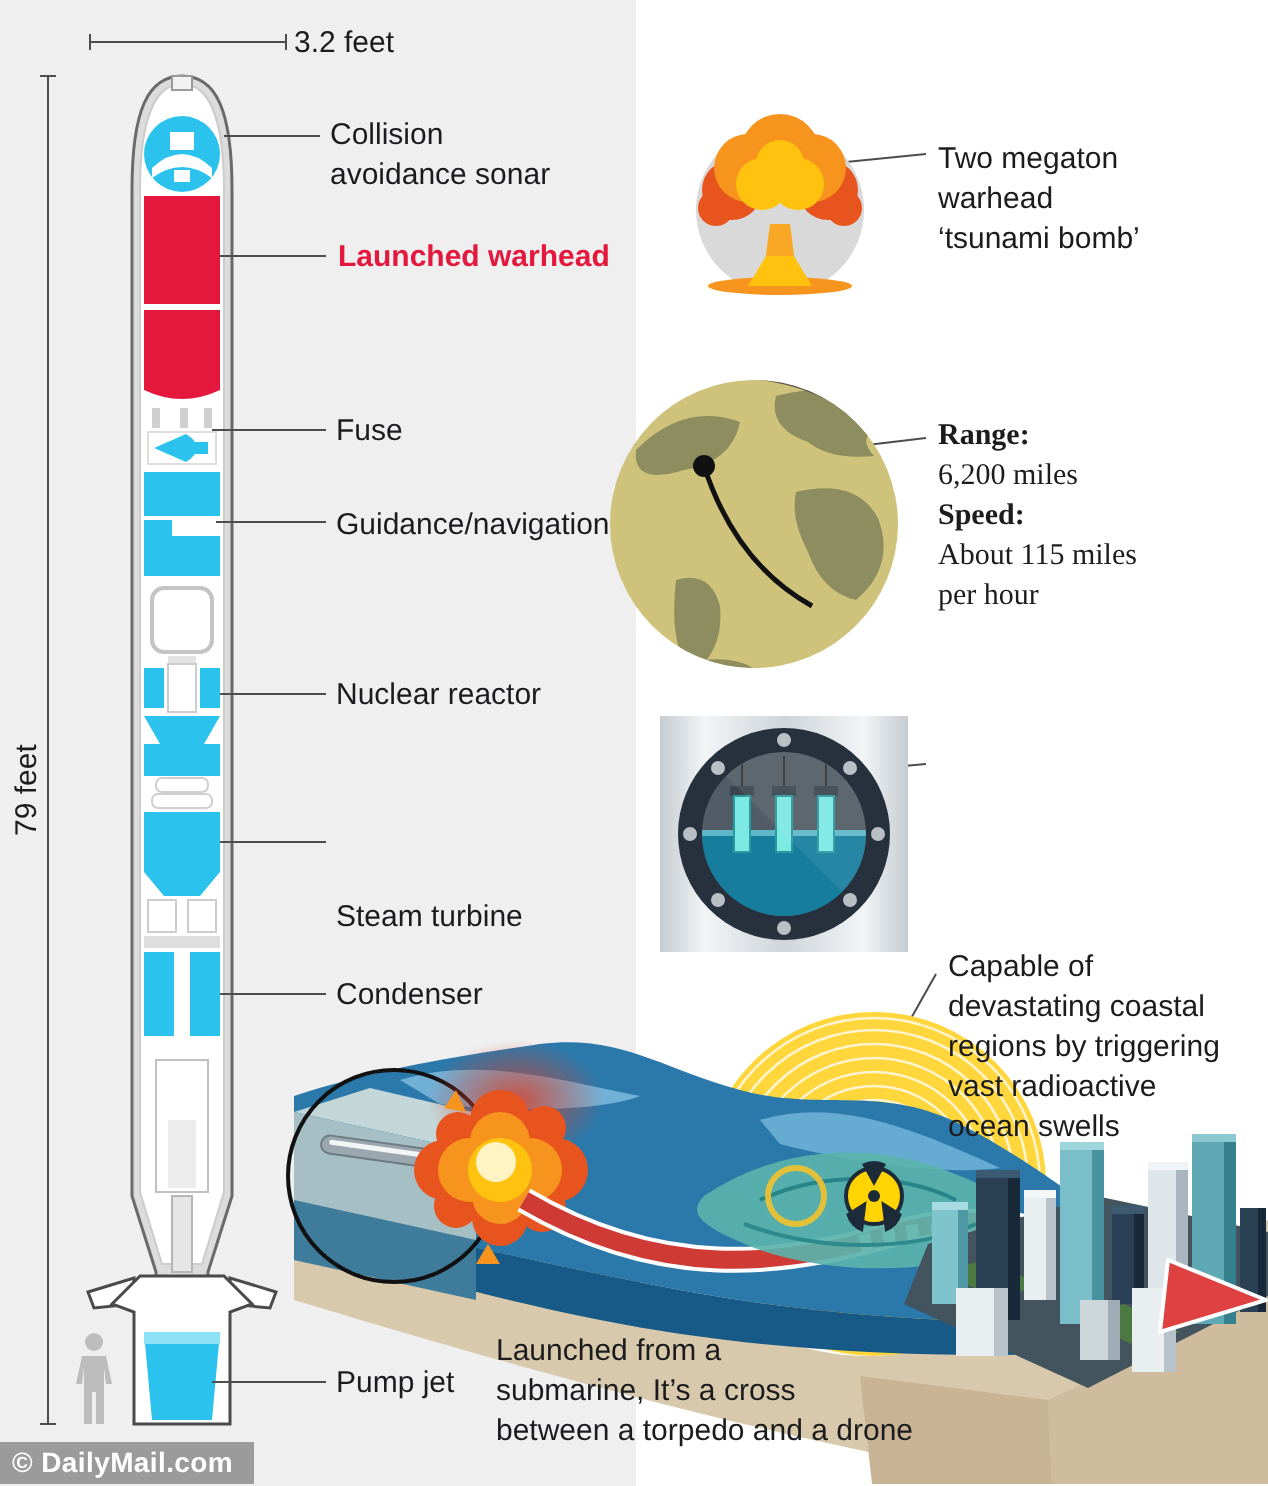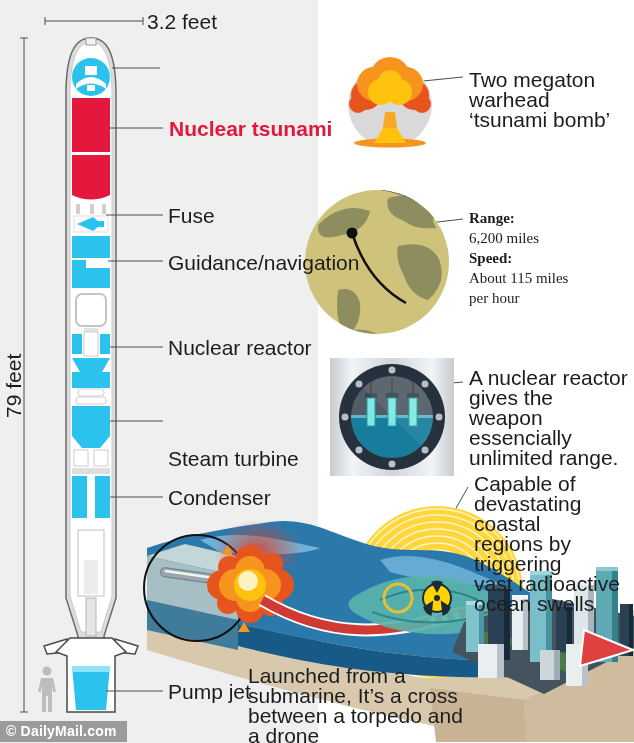--- a/index.html
+++ b/index.html
@@ -7,7 +7,7 @@
           font-family:"Liberation Sans",sans-serif;}
   .left-panel{position:absolute;left:0;top:0;width:318px;height:743px;background:#efeff0;}
   .art{position:absolute;left:0;top:0;z-index:1;}
-  .lbl{position:absolute;z-index:3;font-size:21px;line-height:20px;color:#1c1c1e;white-space:pre-line;}
+  .lbl{position:absolute;z-index:3;font-size:15px;line-height:20px;color:#1c1c1e;white-space:pre-line;}
   .lbl-bold{font-weight:bold;}
   .lbl-red{color:#e4173d;font-weight:bold;}
   .vertical{writing-mode:vertical-rl;transform:rotate(180deg);}

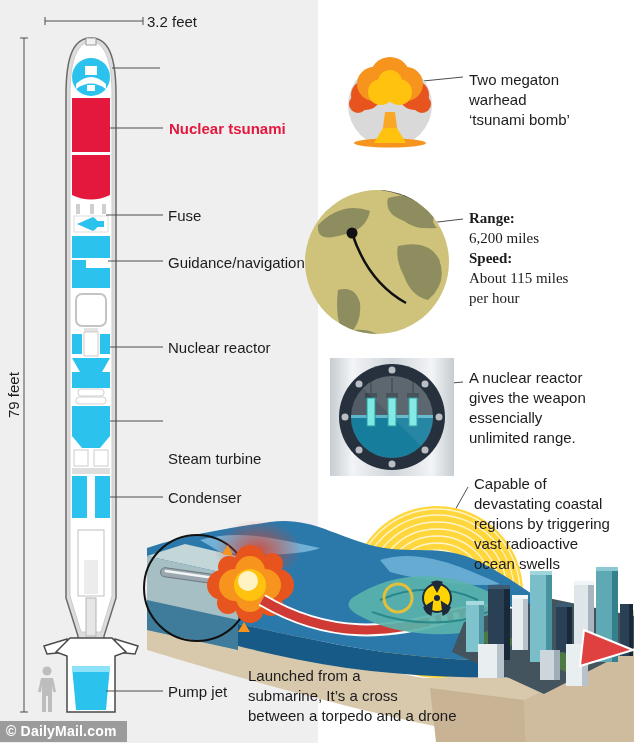--- a/index.html
+++ b/index.html
@@ -355,6 +355,8 @@
   <div class="lbl" style="left:147px;top:12px;">3.2 feet</div>
   <div class="lbl vertical" style="left:4px;top:338px;height:80px;">79 feet</div>
 
+  <div class="lbl" style="left:165px;top:58px;width:150px;">Collision
+avoidance sonar</div>
   <div class="lbl lbl-red" style="left:169px;top:119px;">Nuclear tsunami</div>
   <div class="lbl" style="left:168px;top:206px;">Fuse</div>
   <div class="lbl" style="left:168px;top:338px;">Nuclear reactor</div>

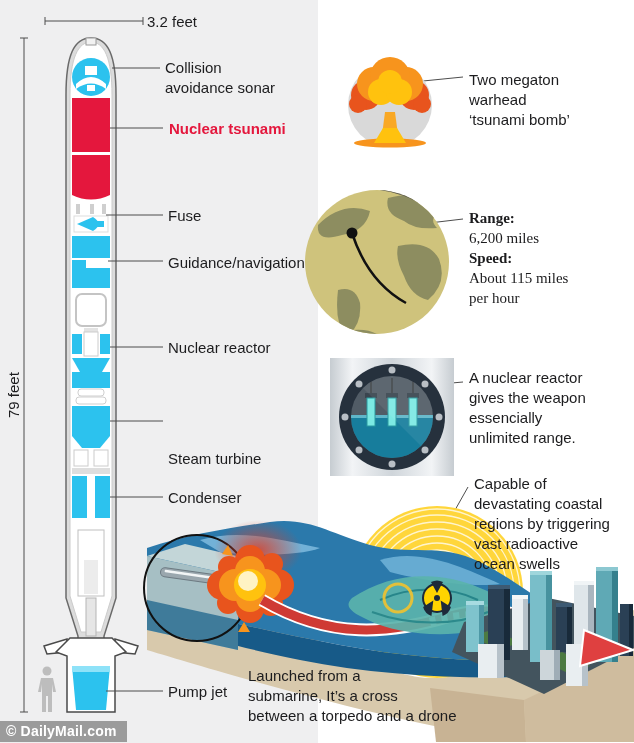--- a/index.html
+++ b/index.html
@@ -357,7 +357,7 @@
 
   <div class="lbl" style="left:165px;top:58px;width:150px;">Collision
 avoidance sonar</div>
-  <div class="lbl lbl-red" style="left:169px;top:119px;">Nuclear tsunami</div>
+  <div class="lbl lbl-red" style="left:169px;top:119px;">Launched warhead</div>
   <div class="lbl" style="left:168px;top:206px;">Fuse</div>
   <div class="lbl" style="left:168px;top:338px;">Nuclear reactor</div>
   <div class="lbl" style="left:168px;top:253px;">Guidance/navigation</div>

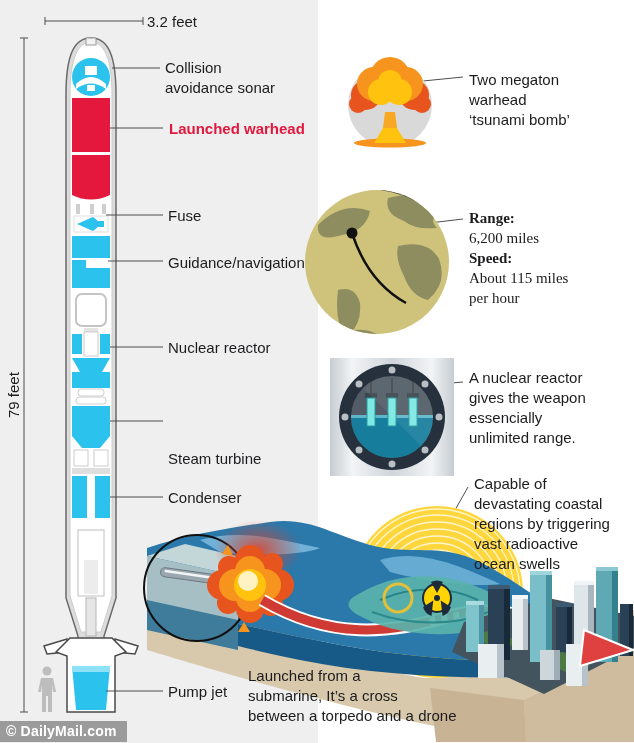--- a/index.html
+++ b/index.html
@@ -377,10 +377,6 @@
 per hour</div>
   </div>
 
-  <div class="lbl" style="left:469px;top:368px;width:160px;">A nuclear reactor
-gives the weapon
-essencially
-unlimited range.</div>
 
   <div class="lbl" style="left:474px;top:474px;width:160px;">Capable of
 devastating coastal

